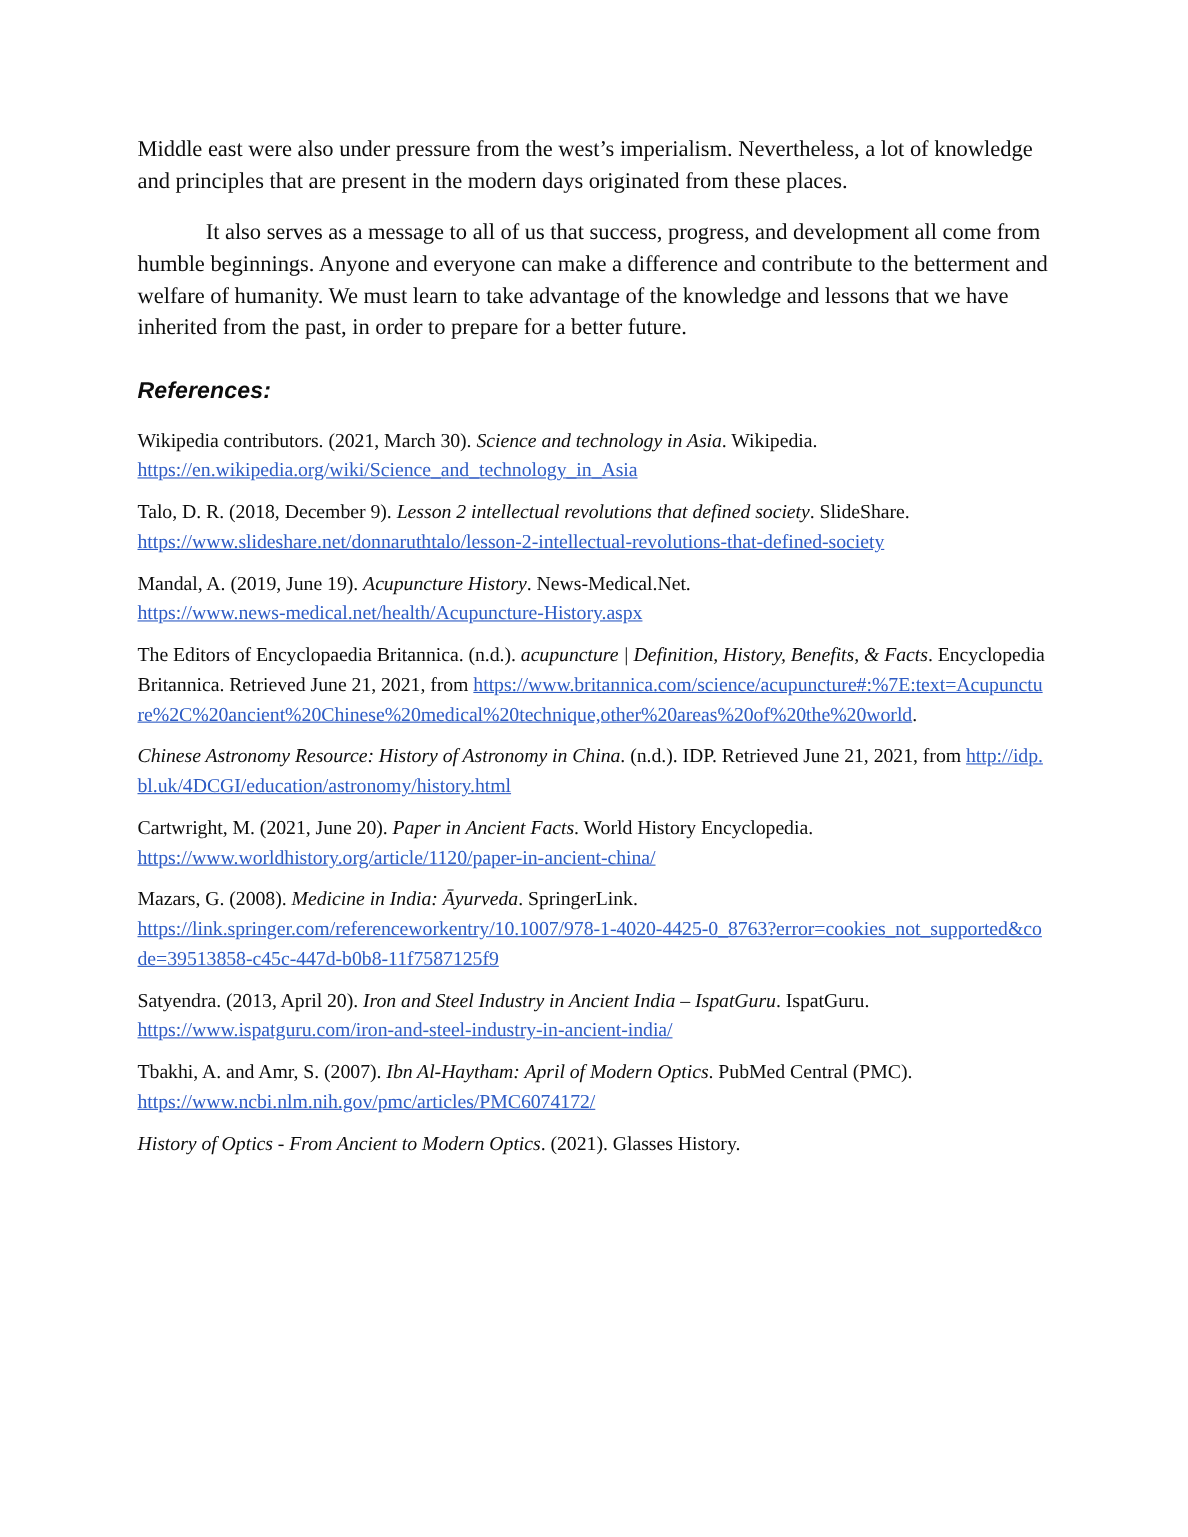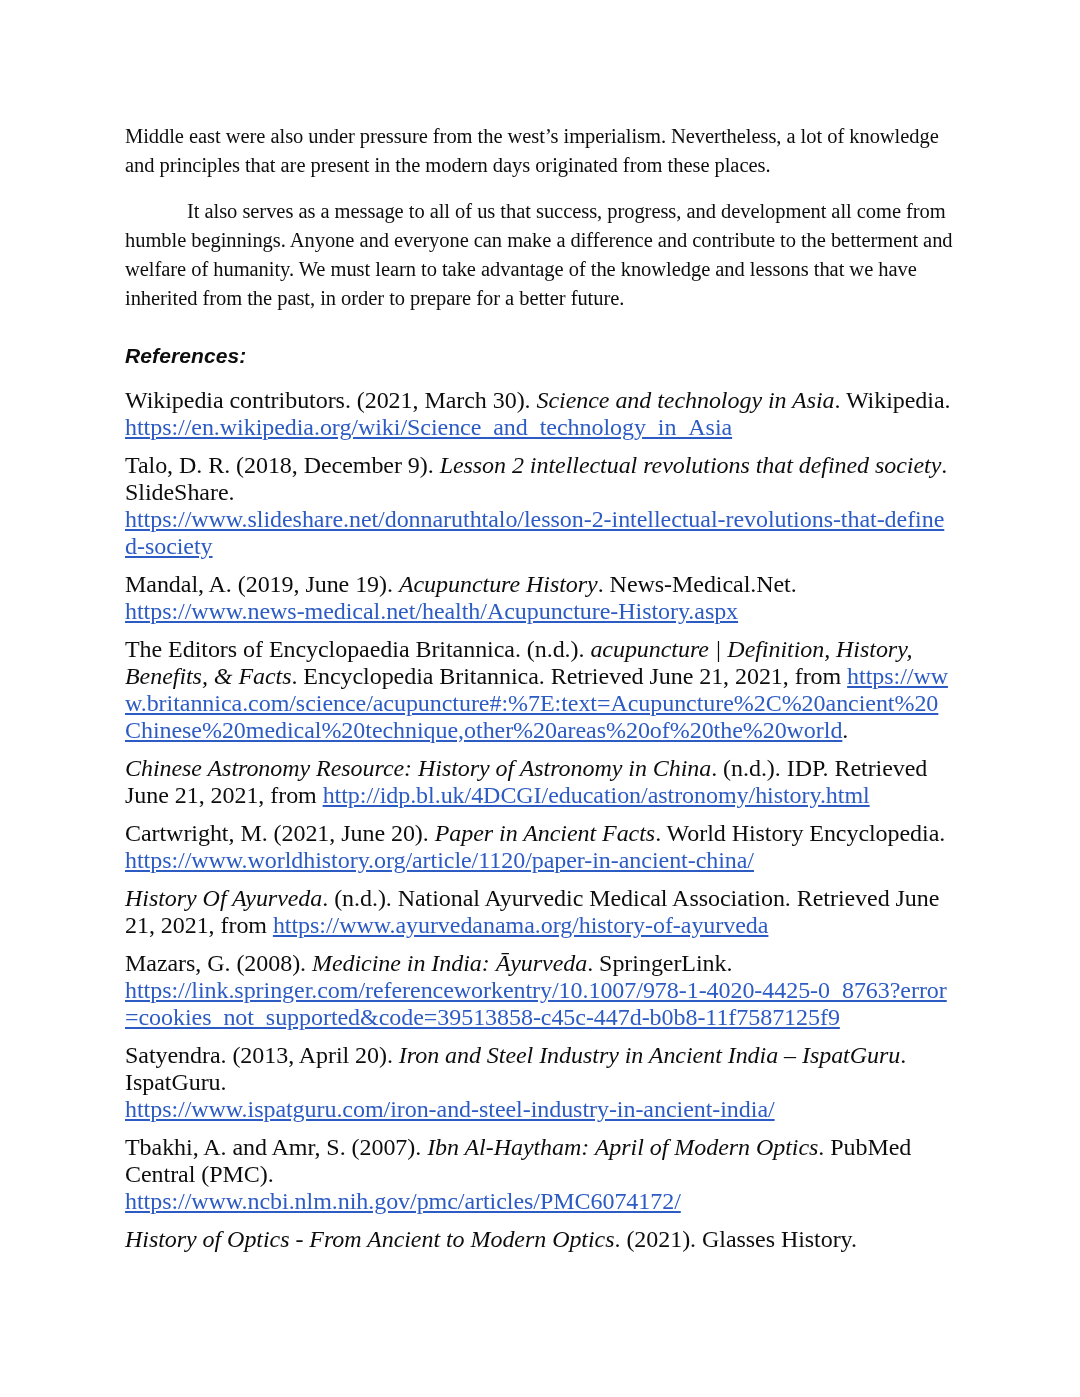--- a/index.html
+++ b/index.html
@@ -58,7 +58,7 @@
     margin-top: 18px;
   }
   .ref {
-    font-size: 24px;
+    font-size: 18px;
     line-height: 27px;
     margin-bottom: 11px;
     color: #0d0d0d;

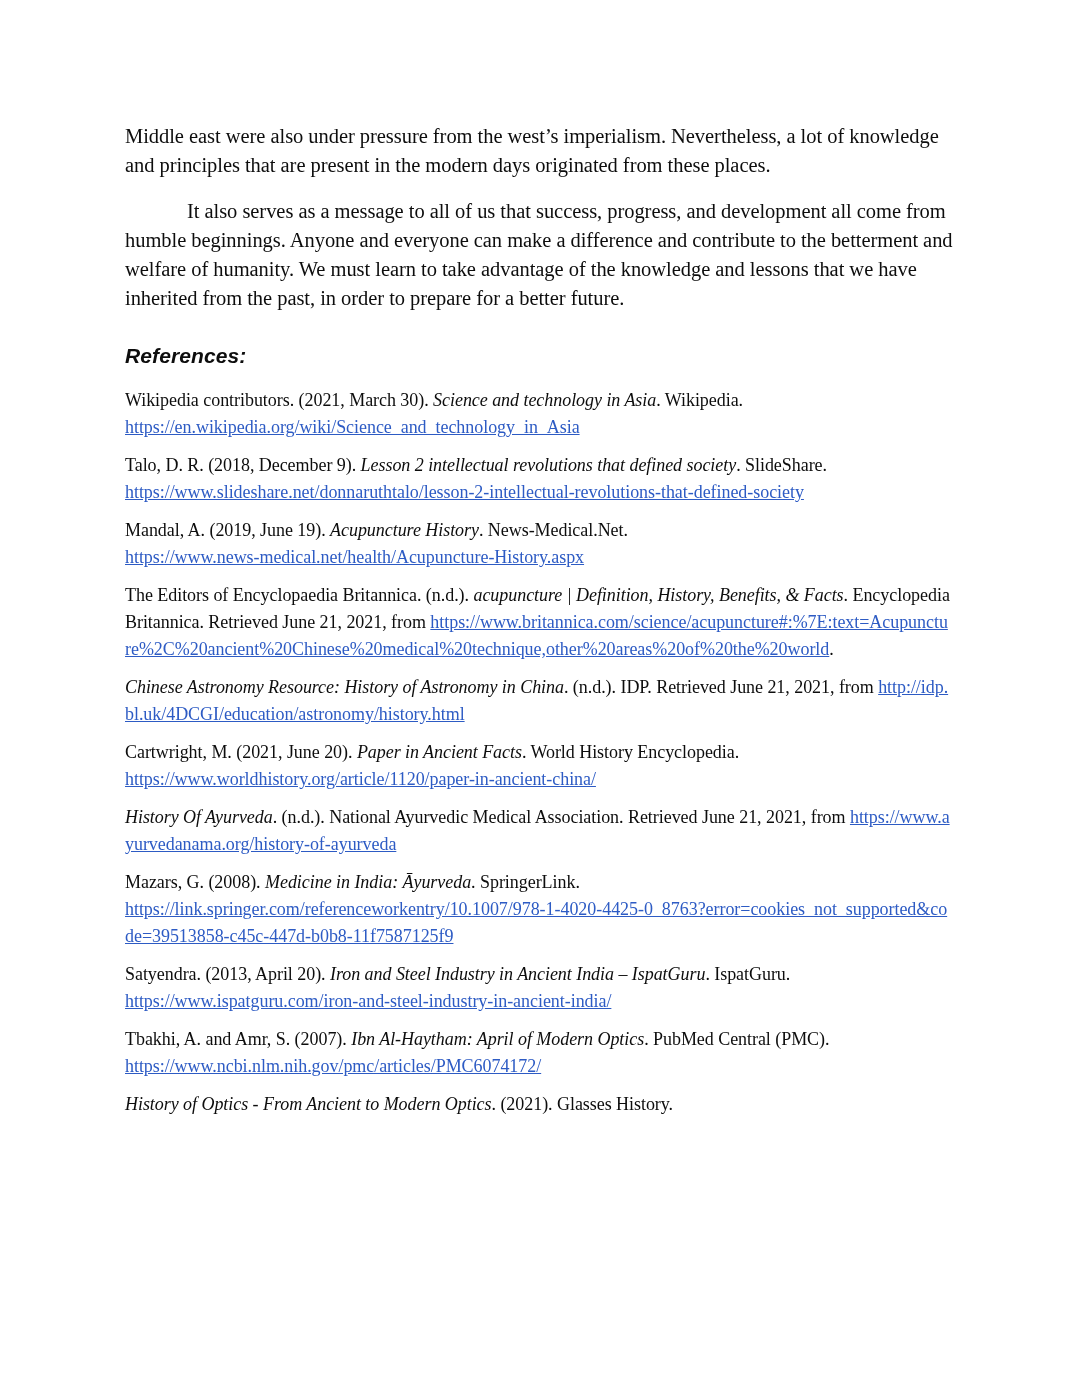--- a/index.html
+++ b/index.html
@@ -100,7 +100,6 @@
         <div class="ref"><span>The Editors of Encyclopaedia Britannica. (n.d.). </span><i class="ital">acupuncture | Definition, History, Benefits, &amp; Facts</i><span>. Encyclopedia Britannica. Retrieved June 21, 2021, from </span><a class="url" href="#">https://www.britannica.com/science/acupuncture#:%7E:text=Acupuncture%2C%20ancient%20Chinese%20medical%20technique,other%20areas%20of%20the%20world</a><span class="tail">.</span></div>
         <div class="ref"><i class="ital">Chinese Astronomy Resource: History of Astronomy in China</i><span>. (n.d.). IDP. Retrieved June 21, 2021, from </span><a class="url" href="#">http://idp.bl.uk/4DCGI/education/astronomy/history.html</a></div>
         <div class="ref"><span>Cartwright, M. (2021, June 20). </span><i class="ital">Paper in Ancient Facts</i><span>. World History Encyclopedia.</span><br><a class="url" href="#">https://www.worldhistory.org/article/1120/paper-in-ancient-china/</a></div>
-        <div class="ref"><i class="ital">History Of Ayurveda</i><span>. (n.d.). National Ayurvedic Medical Association. Retrieved June 21, 2021, from </span><a class="url" href="#">https://www.ayurvedanama.org/history-of-ayurveda</a></div>
         <div class="ref"><span>Mazars, G. (2008). </span><i class="ital">Medicine in India: Āyurveda</i><span>. SpringerLink.</span><br><a class="url" href="#">https://link.springer.com/referenceworkentry/10.1007/978-1-4020-4425-0_8763?error=cookies_not_supported&amp;code=39513858-c45c-447d-b0b8-11f7587125f9</a></div>
         <div class="ref"><span>Satyendra. (2013, April 20). </span><i class="ital">Iron and Steel Industry in Ancient India – IspatGuru</i><span>. IspatGuru.</span><br><a class="url" href="#">https://www.ispatguru.com/iron-and-steel-industry-in-ancient-india/</a></div>
         <div class="ref"><span>Tbakhi, A. and Amr, S. (2007). </span><i class="ital">Ibn Al-Haytham: April of Modern Optics</i><span>. PubMed Central (PMC).</span><br><a class="url" href="#">https://www.ncbi.nlm.nih.gov/pmc/articles/PMC6074172/</a></div>

